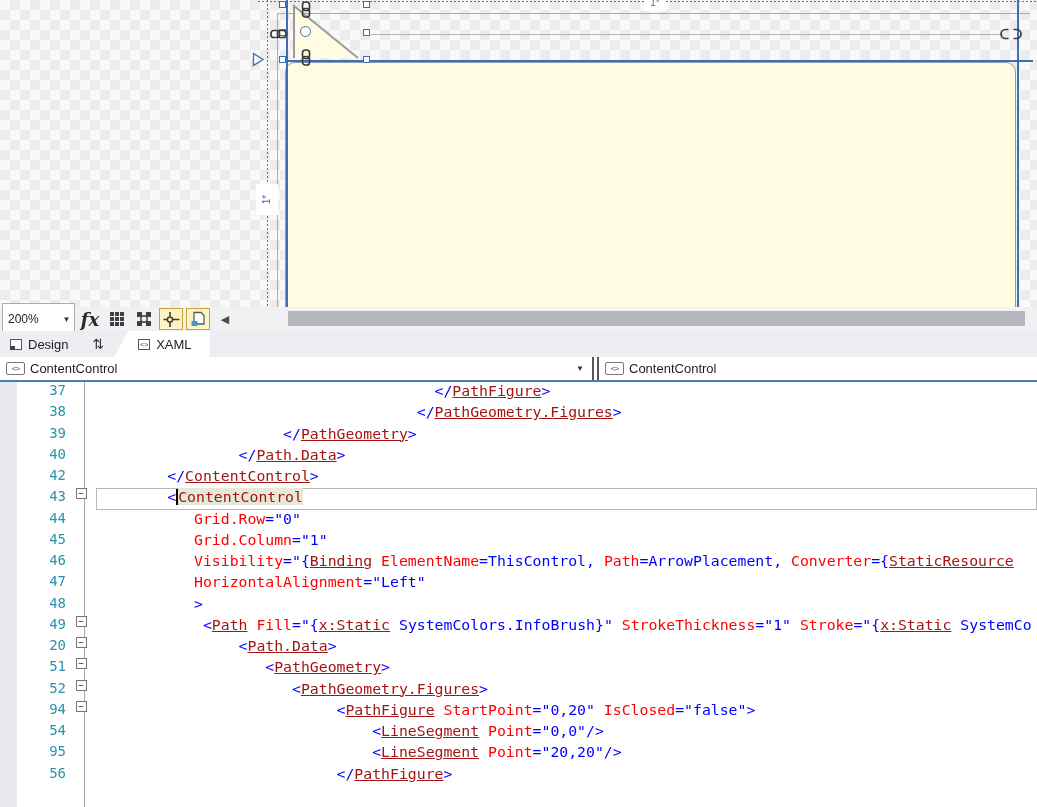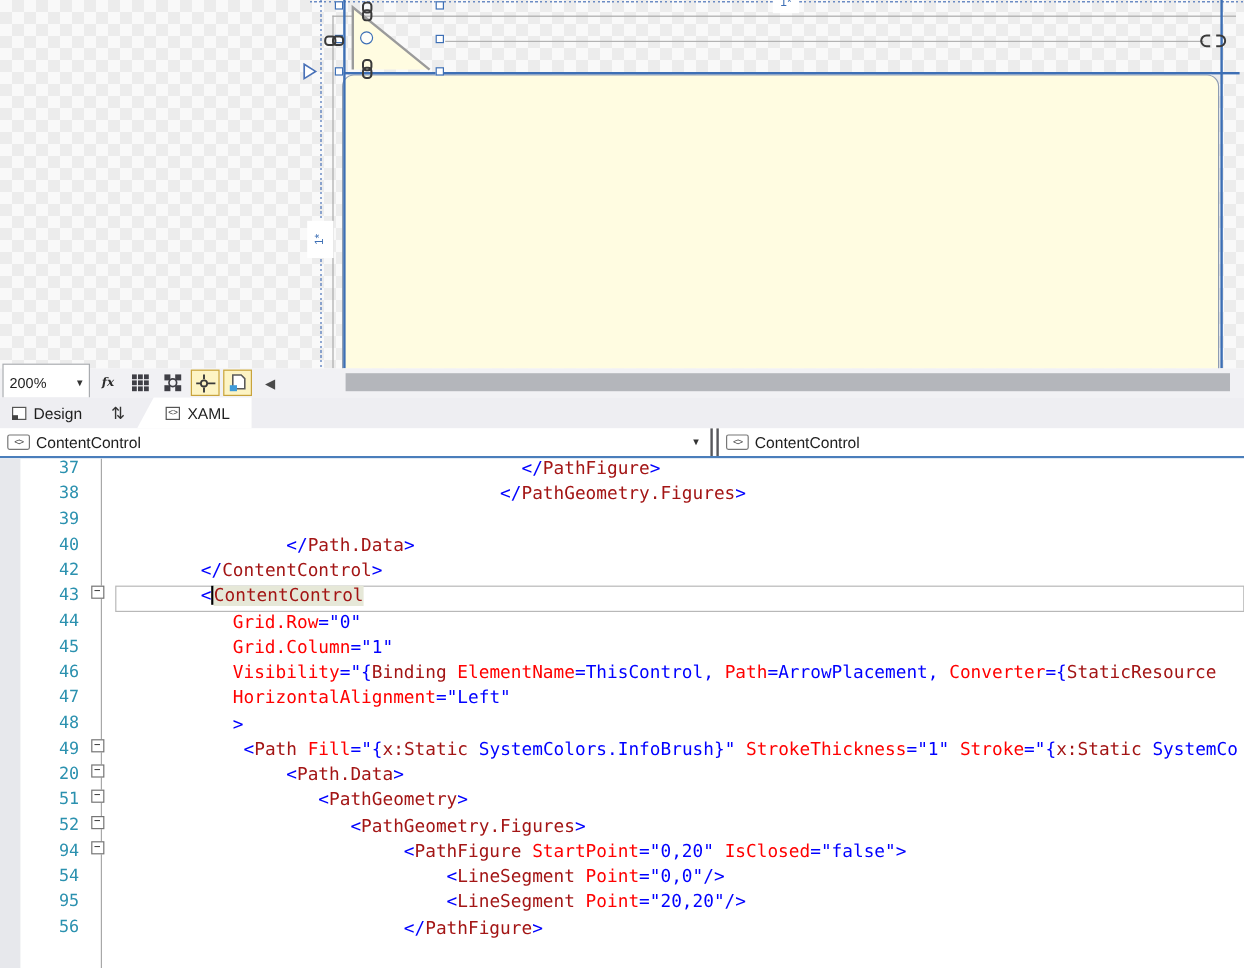--- a/index.html
+++ b/index.html
@@ -57,7 +57,7 @@
     align-items:center; justify-content:center; border:1px solid transparent;
   }
   .tb-btn.toggled { background:var(--c-toggle-bg); border:1px solid var(--c-toggle-border); }
-  #fx-button { font-family:"DejaVu Serif",serif; font-style:italic; font-weight:bold; font-size:10px; color:#2a2a2a; }
+  #fx-button { font-family:"DejaVu Serif",serif; font-style:italic; font-weight:bold; font-size:18px; color:#2a2a2a; }
   .mini-grid { display:grid; grid-template-columns:repeat(3,4px); grid-template-rows:repeat(3,4px); gap:1px; }
   .mini-grid i { background:#3f3f46; }
   #scroll-left-arrow { margin-left:8px; color:#4a4a4a; font-size:11px; width:14px; text-align:center; }

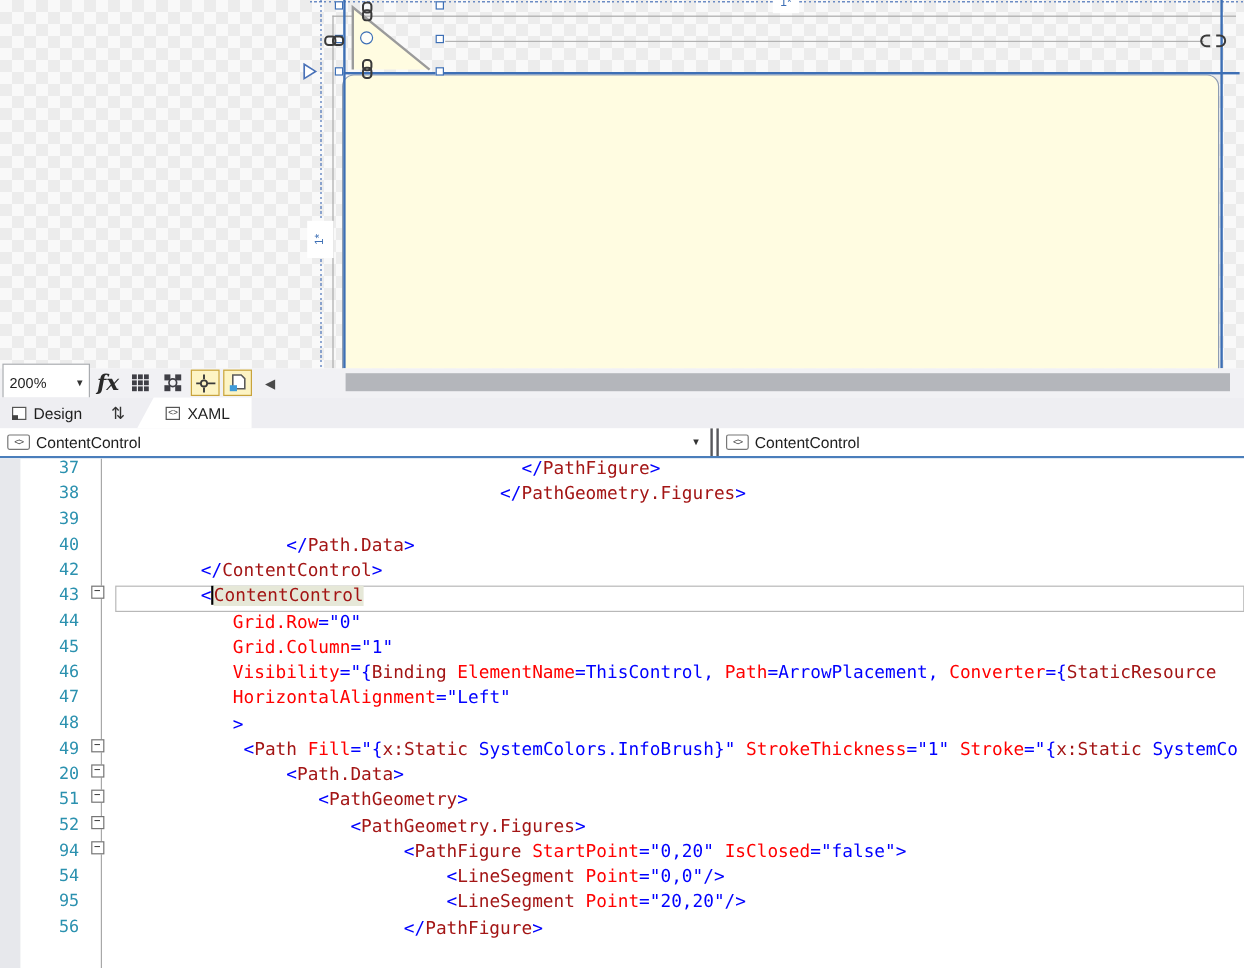--- a/index.html
+++ b/index.html
@@ -110,7 +110,7 @@
     z-index:1;
   }
   .tok-d { color:var(--c-value-blue); }
-  .tok-e { color:var(--c-element-maroon); }
+  .tok-e { color:var(--c-element-maroon);text-decoration:underline; }
   .tok-a { color:var(--c-attr-red); }
   .tok-v { color:var(--c-value-blue); }
   .tok-t { color:#000; }

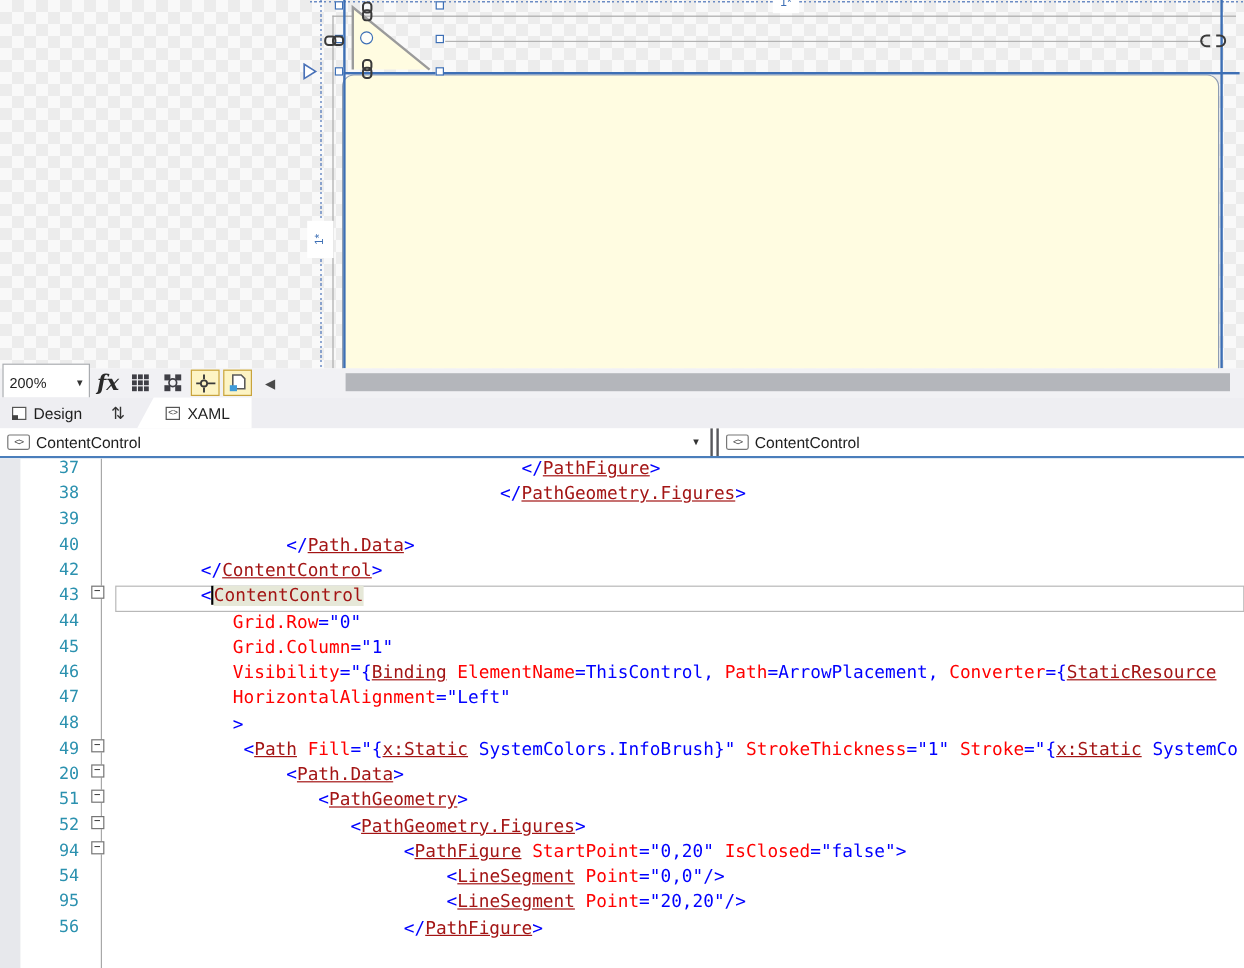--- a/index.html
+++ b/index.html
@@ -270,6 +270,7 @@
       <div class="code-row">
         <span class="ln">39</span>
         <span class="fold-cell"></span>
+        <span class="code">                     <span class="tok-d">&lt;/</span><span class="tok-e">PathGeometry</span><span class="tok-d">&gt;</span></span>
       </div>
       <div class="code-row">
         <span class="ln">40</span>

